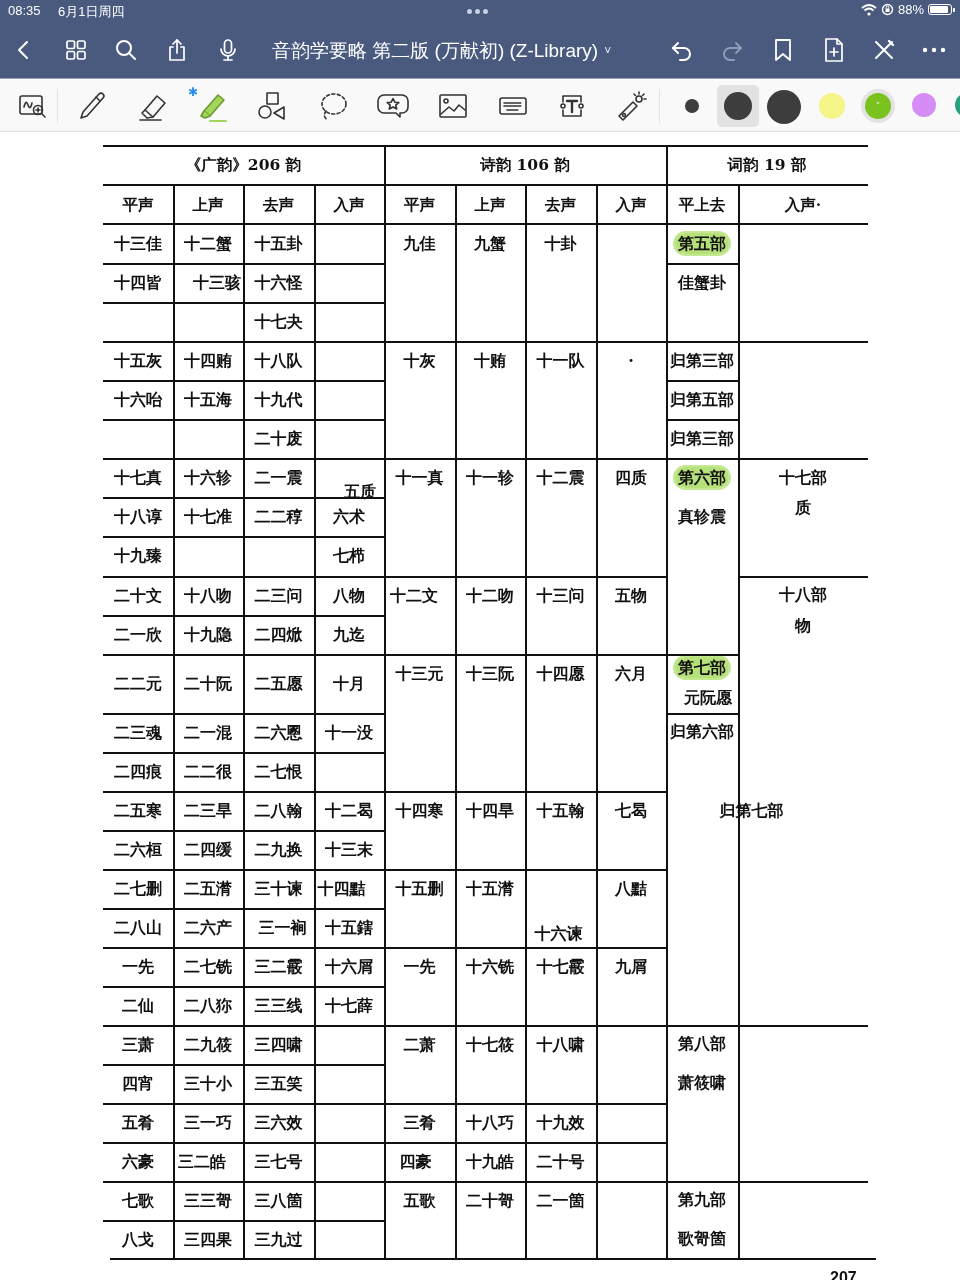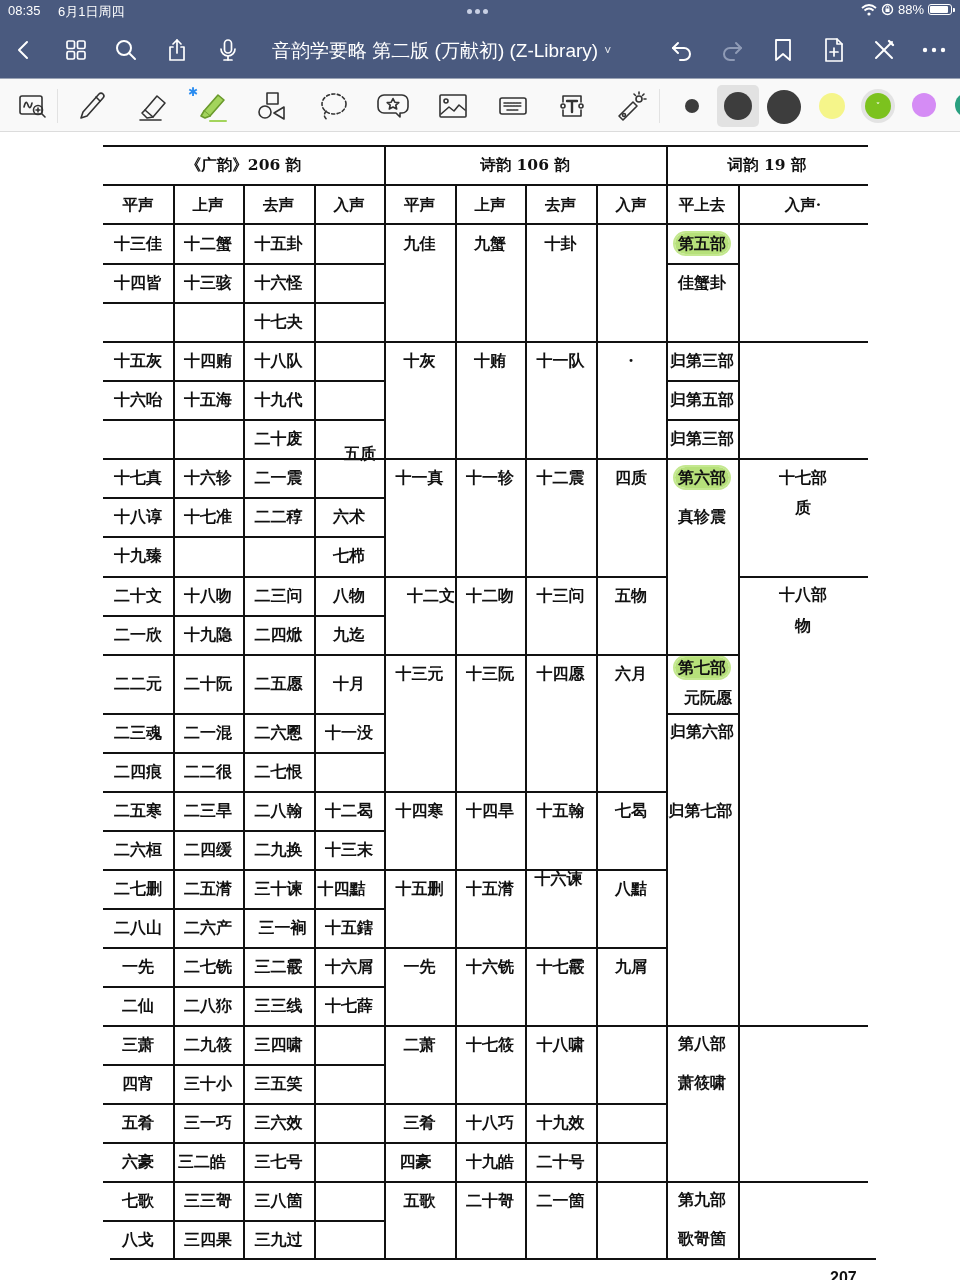--- a/index.html
+++ b/index.html
@@ -285,7 +285,7 @@
     <div class="hl" style="left:314px;top:263px;width:70px;height:1.6px"></div>
     <div class="cell " style="left:103px;top:272.5px;width:70px">十四皆</div>
     <div class="hl" style="left:103px;top:302px;width:70px;height:1.6px"></div>
-    <div class="cell " style="left:173px;top:272.5px;width:70px">十三骇</div>
+    <div class="cell " style="left:173px;top:272.5px;width:88px">十三骇</div>
     <div class="hl" style="left:173px;top:302px;width:70px;height:1.6px"></div>
     <div class="cell " style="left:243px;top:272.5px;width:71px">十六怪</div>
     <div class="hl" style="left:243px;top:302px;width:71px;height:1.6px"></div>

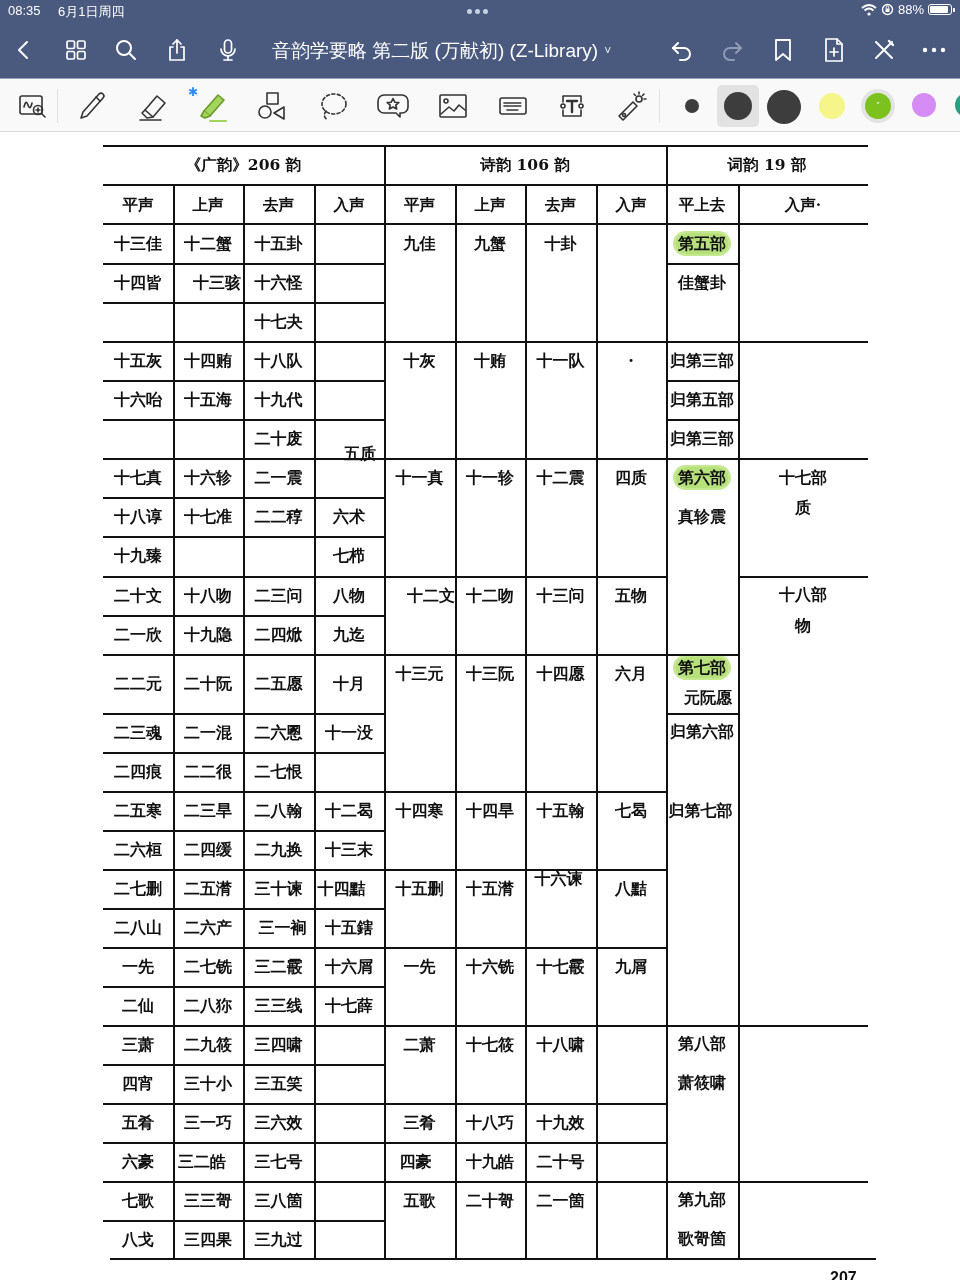--- a/index.html
+++ b/index.html
@@ -329,7 +329,7 @@
     <div class="hl" style="left:173px;top:497px;width:70px;height:1.6px"></div>
     <div class="cell " style="left:243px;top:467.5px;width:71px">二一震</div>
     <div class="hl" style="left:243px;top:497px;width:71px;height:1.6px"></div>
-    <div class="cell " style="left:314px;top:444px;width:92px">五质</div>
+    <div class="cell " style="left:314px;top:482px;width:92px">五质</div>
     <div class="hl" style="left:314px;top:497px;width:70px;height:1.6px"></div>
     <div class="cell " style="left:103px;top:506.5px;width:70px">十八谆</div>
     <div class="hl" style="left:103px;top:536px;width:70px;height:1.6px"></div>

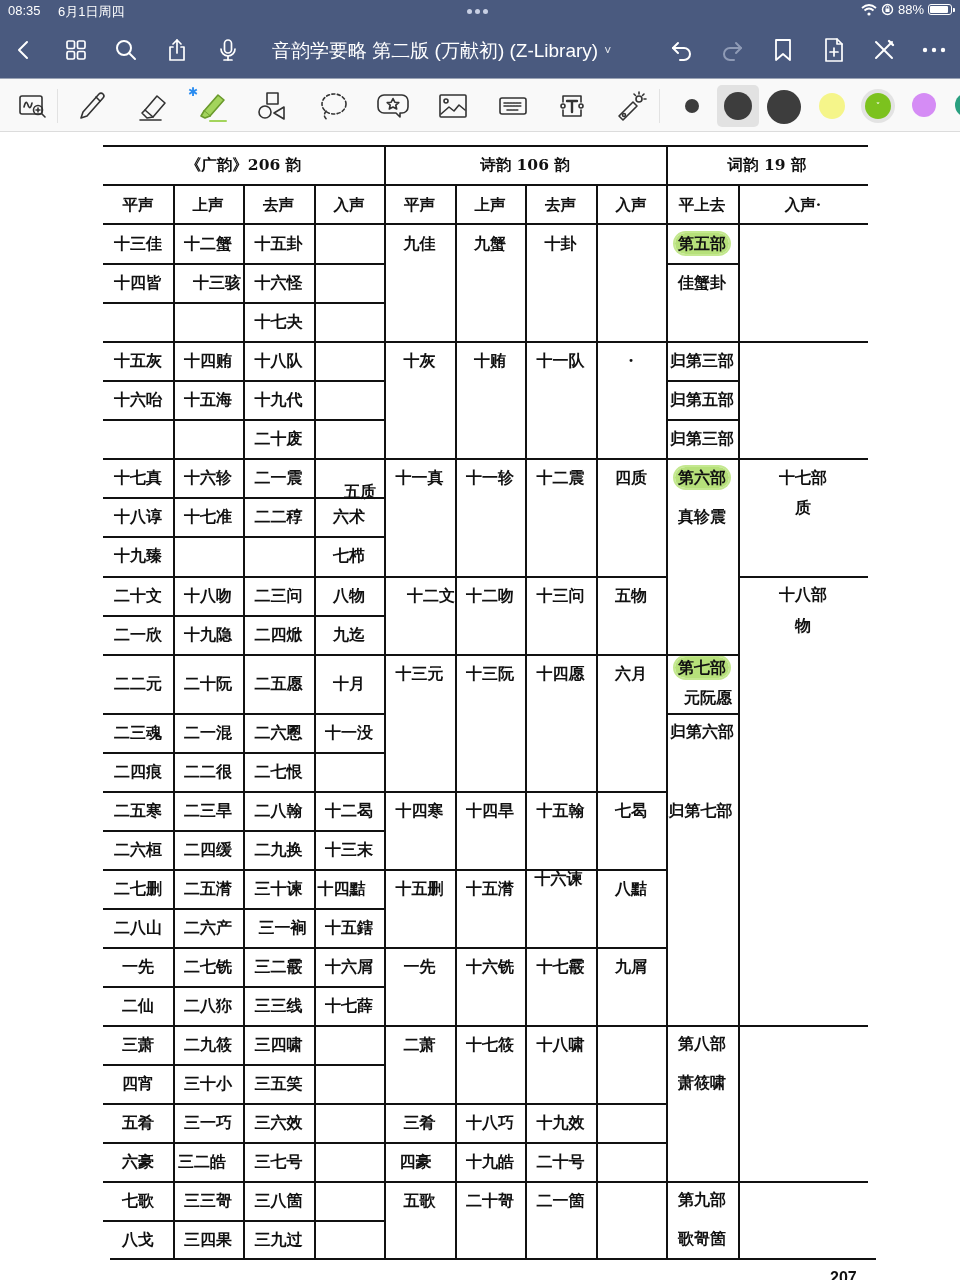--- a/index.html
+++ b/index.html
@@ -494,7 +494,7 @@
     <div class="cell " style="left:525px;top:468px;width:71px">十二震</div>
     <div class="cell " style="left:596px;top:468px;width:70px">四质</div>
     <div class="hl" style="left:384px;top:576px;width:282px;height:1.6px"></div>
-    <div class="cell " style="left:397px;top:586px;width:68px">十二文</div>
+    <div class="cell " style="left:380px;top:586px;width:68px">十二文</div>
     <div class="cell " style="left:455px;top:586px;width:70px">十二吻</div>
     <div class="cell " style="left:525px;top:586px;width:71px">十三问</div>
     <div class="cell " style="left:596px;top:586px;width:70px">五物</div>

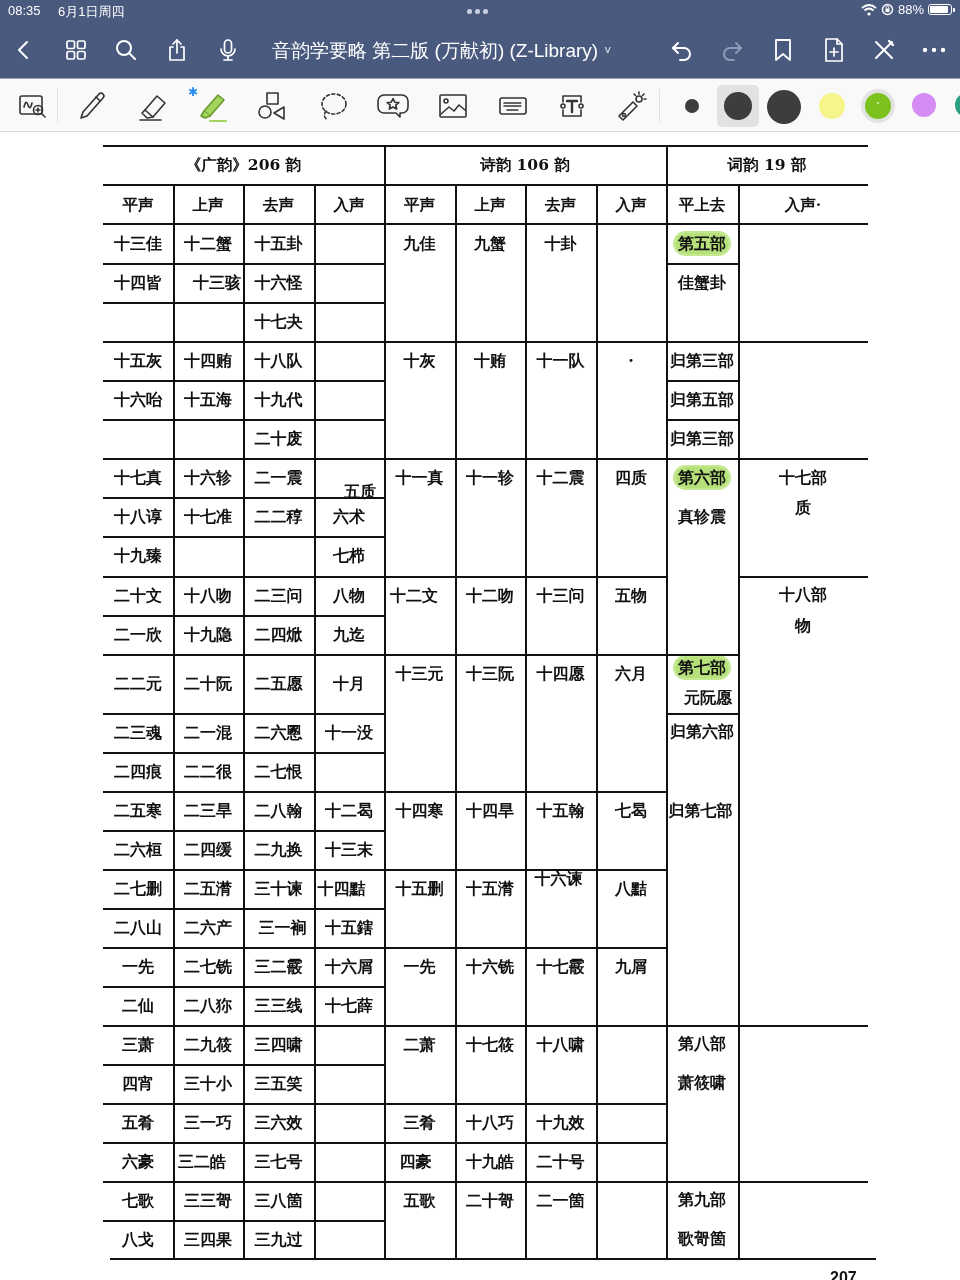--- a/index.html
+++ b/index.html
@@ -548,7 +548,7 @@
     <div class="cell" style="left:666px;top:658px;width:72px"><span class="mark">第七部</span></div>
     <div class="cell" style="left:666px;top:688px;width:84px"><span>元阮愿</span></div>
     <div class="cell" style="left:666px;top:722px;width:72px"><span>归第六部</span></div>
-    <div class="cell" style="left:655px;top:801px;width:91px"><span>归第七部</span></div>
+    <div class="cell" style="left:706px;top:801px;width:91px"><span>归第七部</span></div>
     <div class="cell" style="left:666px;top:1034px;width:72px"><span>第八部</span></div>
     <div class="cell" style="left:666px;top:1073px;width:72px"><span>萧筱啸</span></div>
     <div class="cell" style="left:666px;top:1190px;width:72px"><span>第九部</span></div>

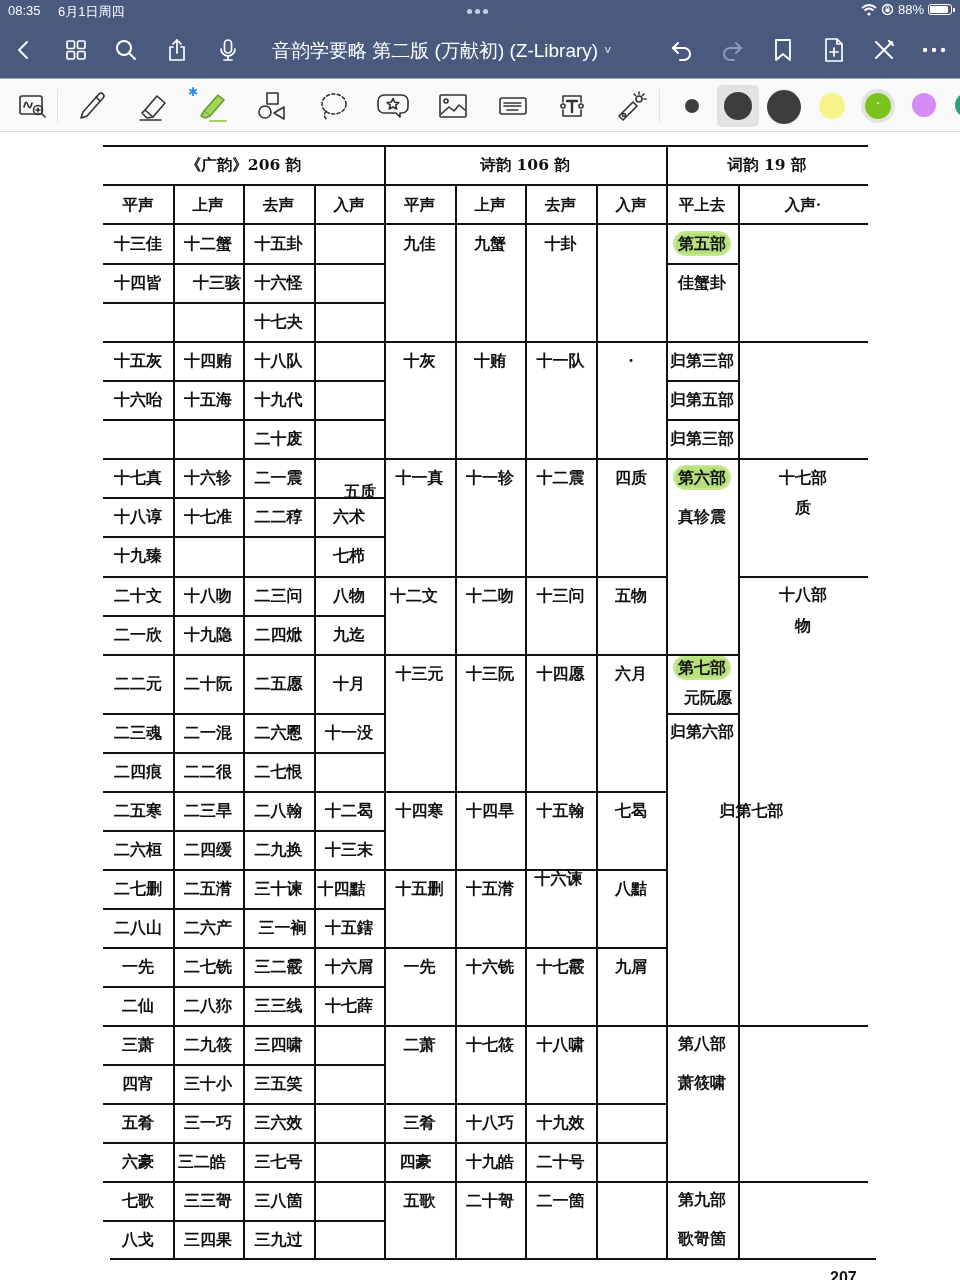--- a/index.html
+++ b/index.html
@@ -511,7 +511,7 @@
     <div class="hl" style="left:384px;top:869px;width:282px;height:1.6px"></div>
     <div class="cell " style="left:384px;top:879px;width:71px">十五删</div>
     <div class="cell " style="left:455px;top:879px;width:70px">十五潸</div>
-    <div class="cell " style="left:525px;top:869px;width:67px">十六谏</div>
+    <div class="cell " style="left:525px;top:924px;width:67px">十六谏</div>
     <div class="cell " style="left:596px;top:879px;width:70px">八黠</div>
     <div class="hl" style="left:384px;top:947px;width:282px;height:1.6px"></div>
     <div class="cell " style="left:384px;top:957px;width:71px">一先</div>

